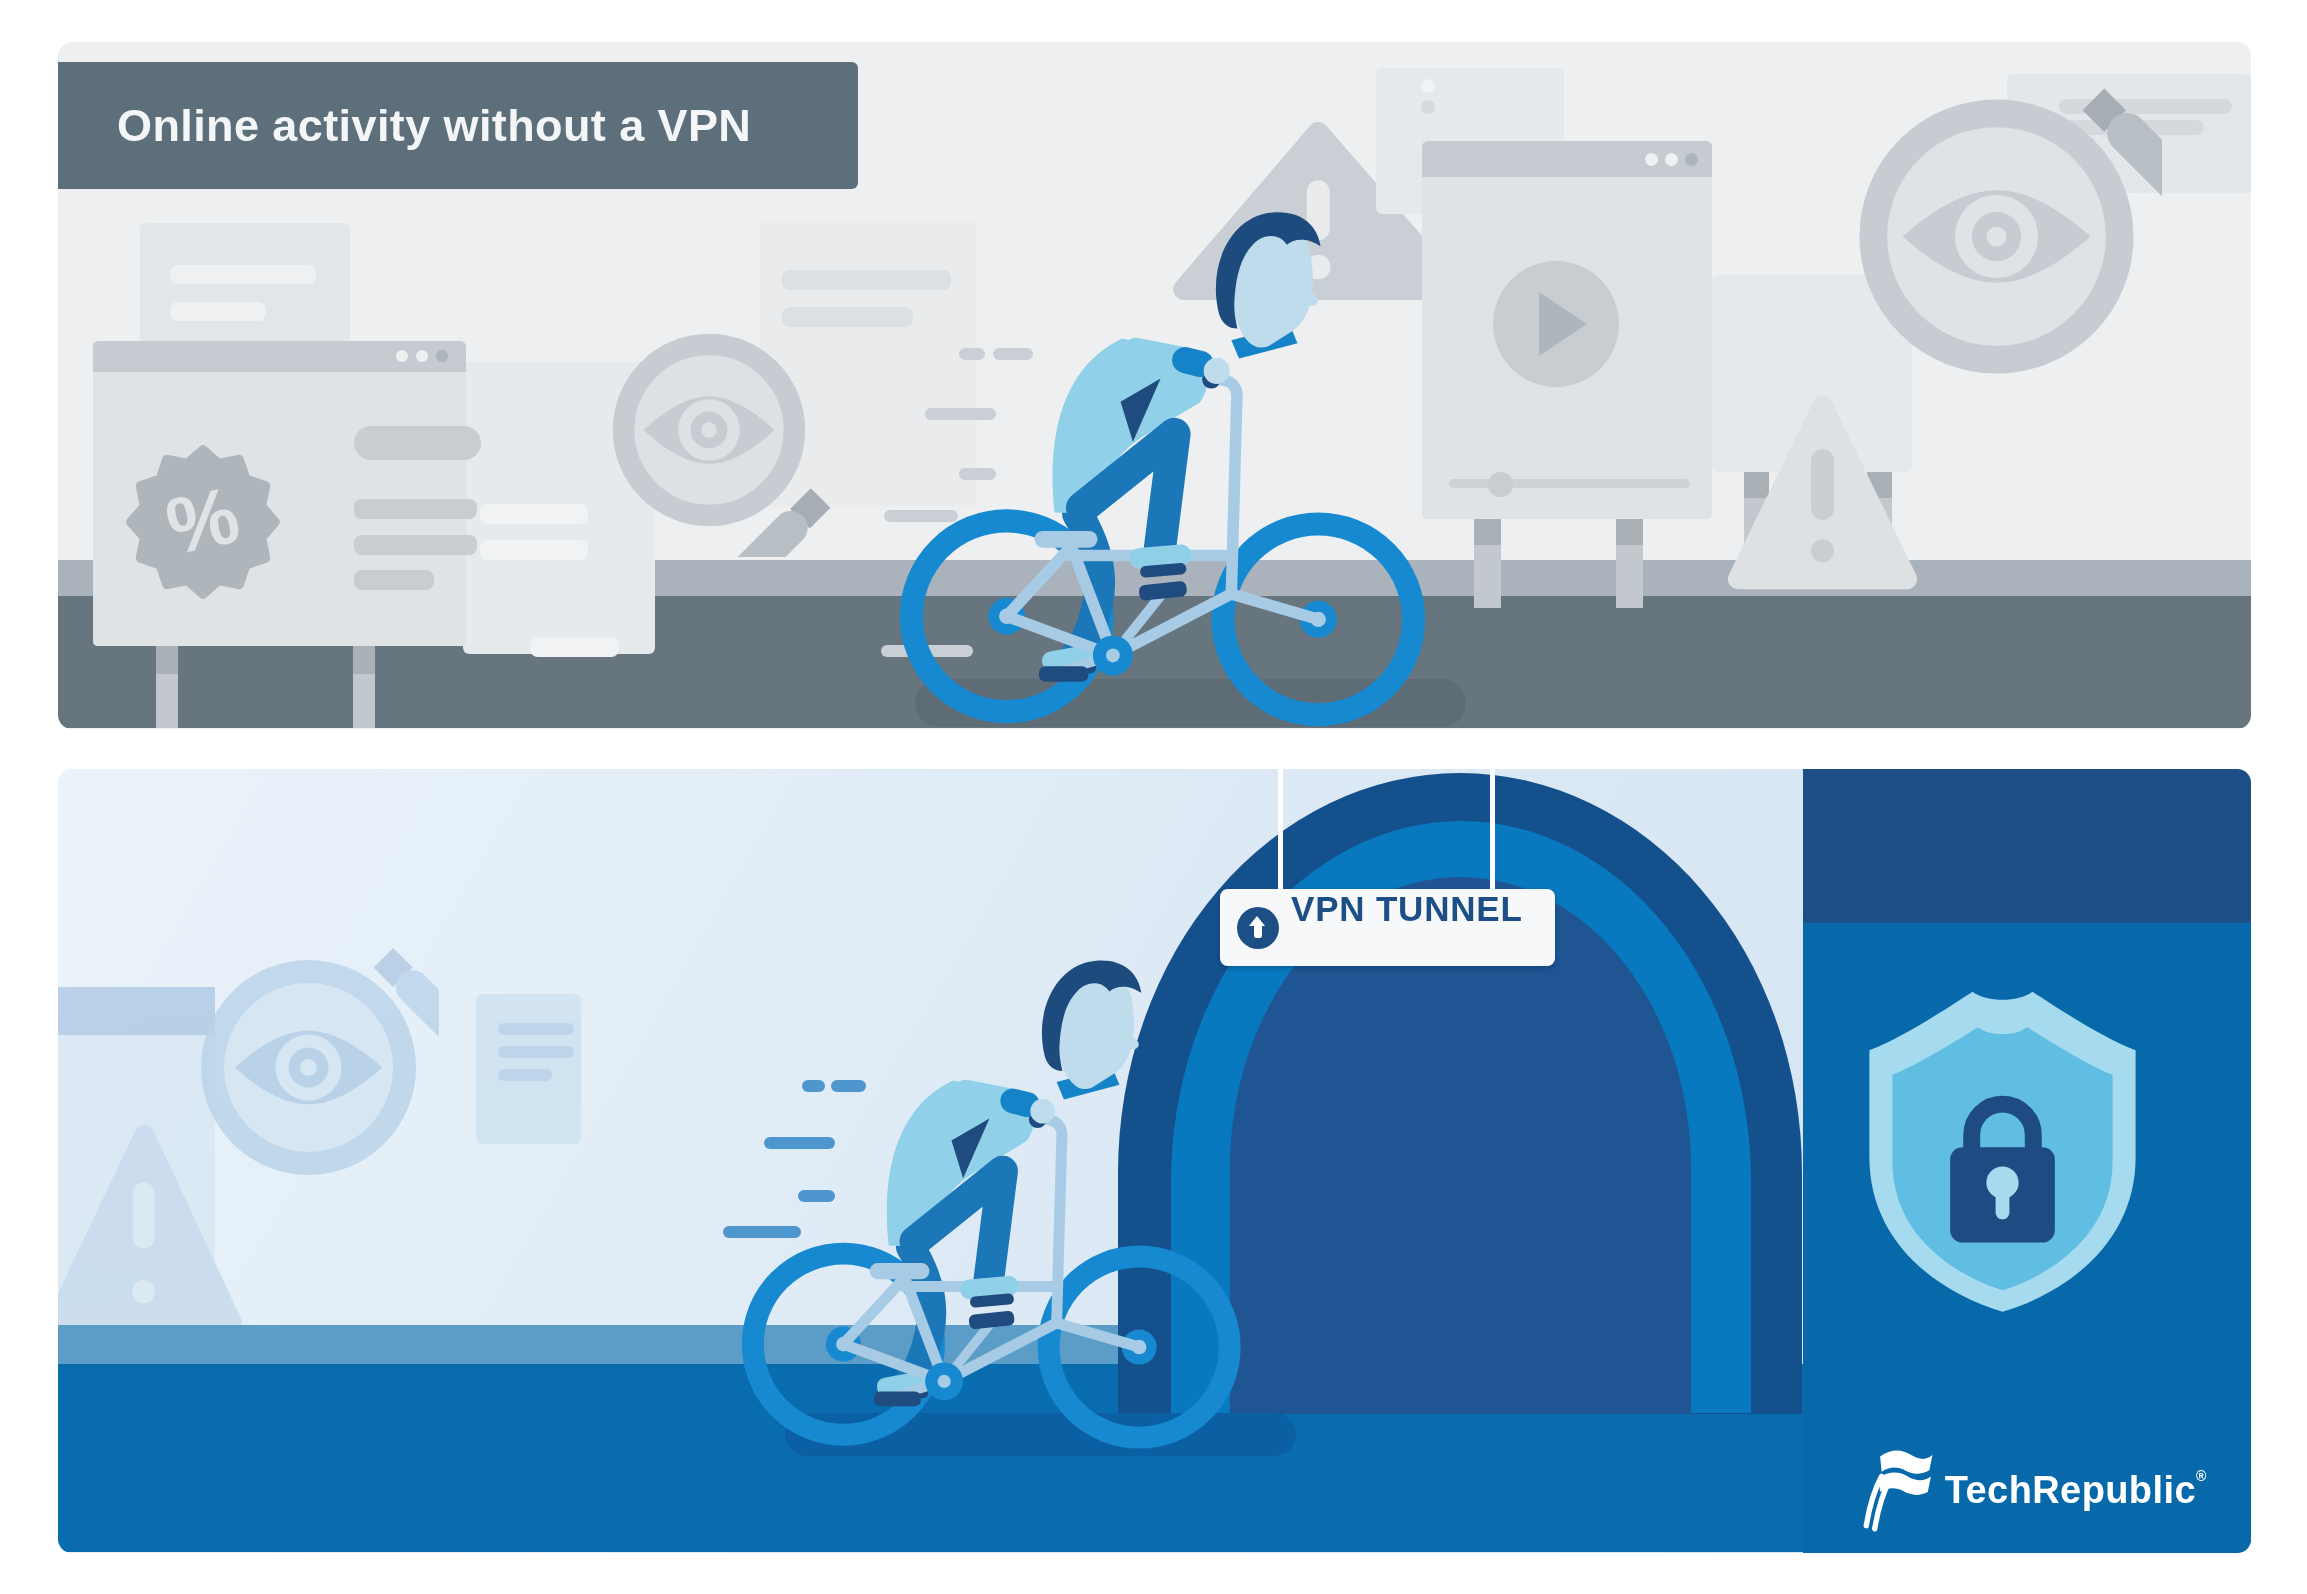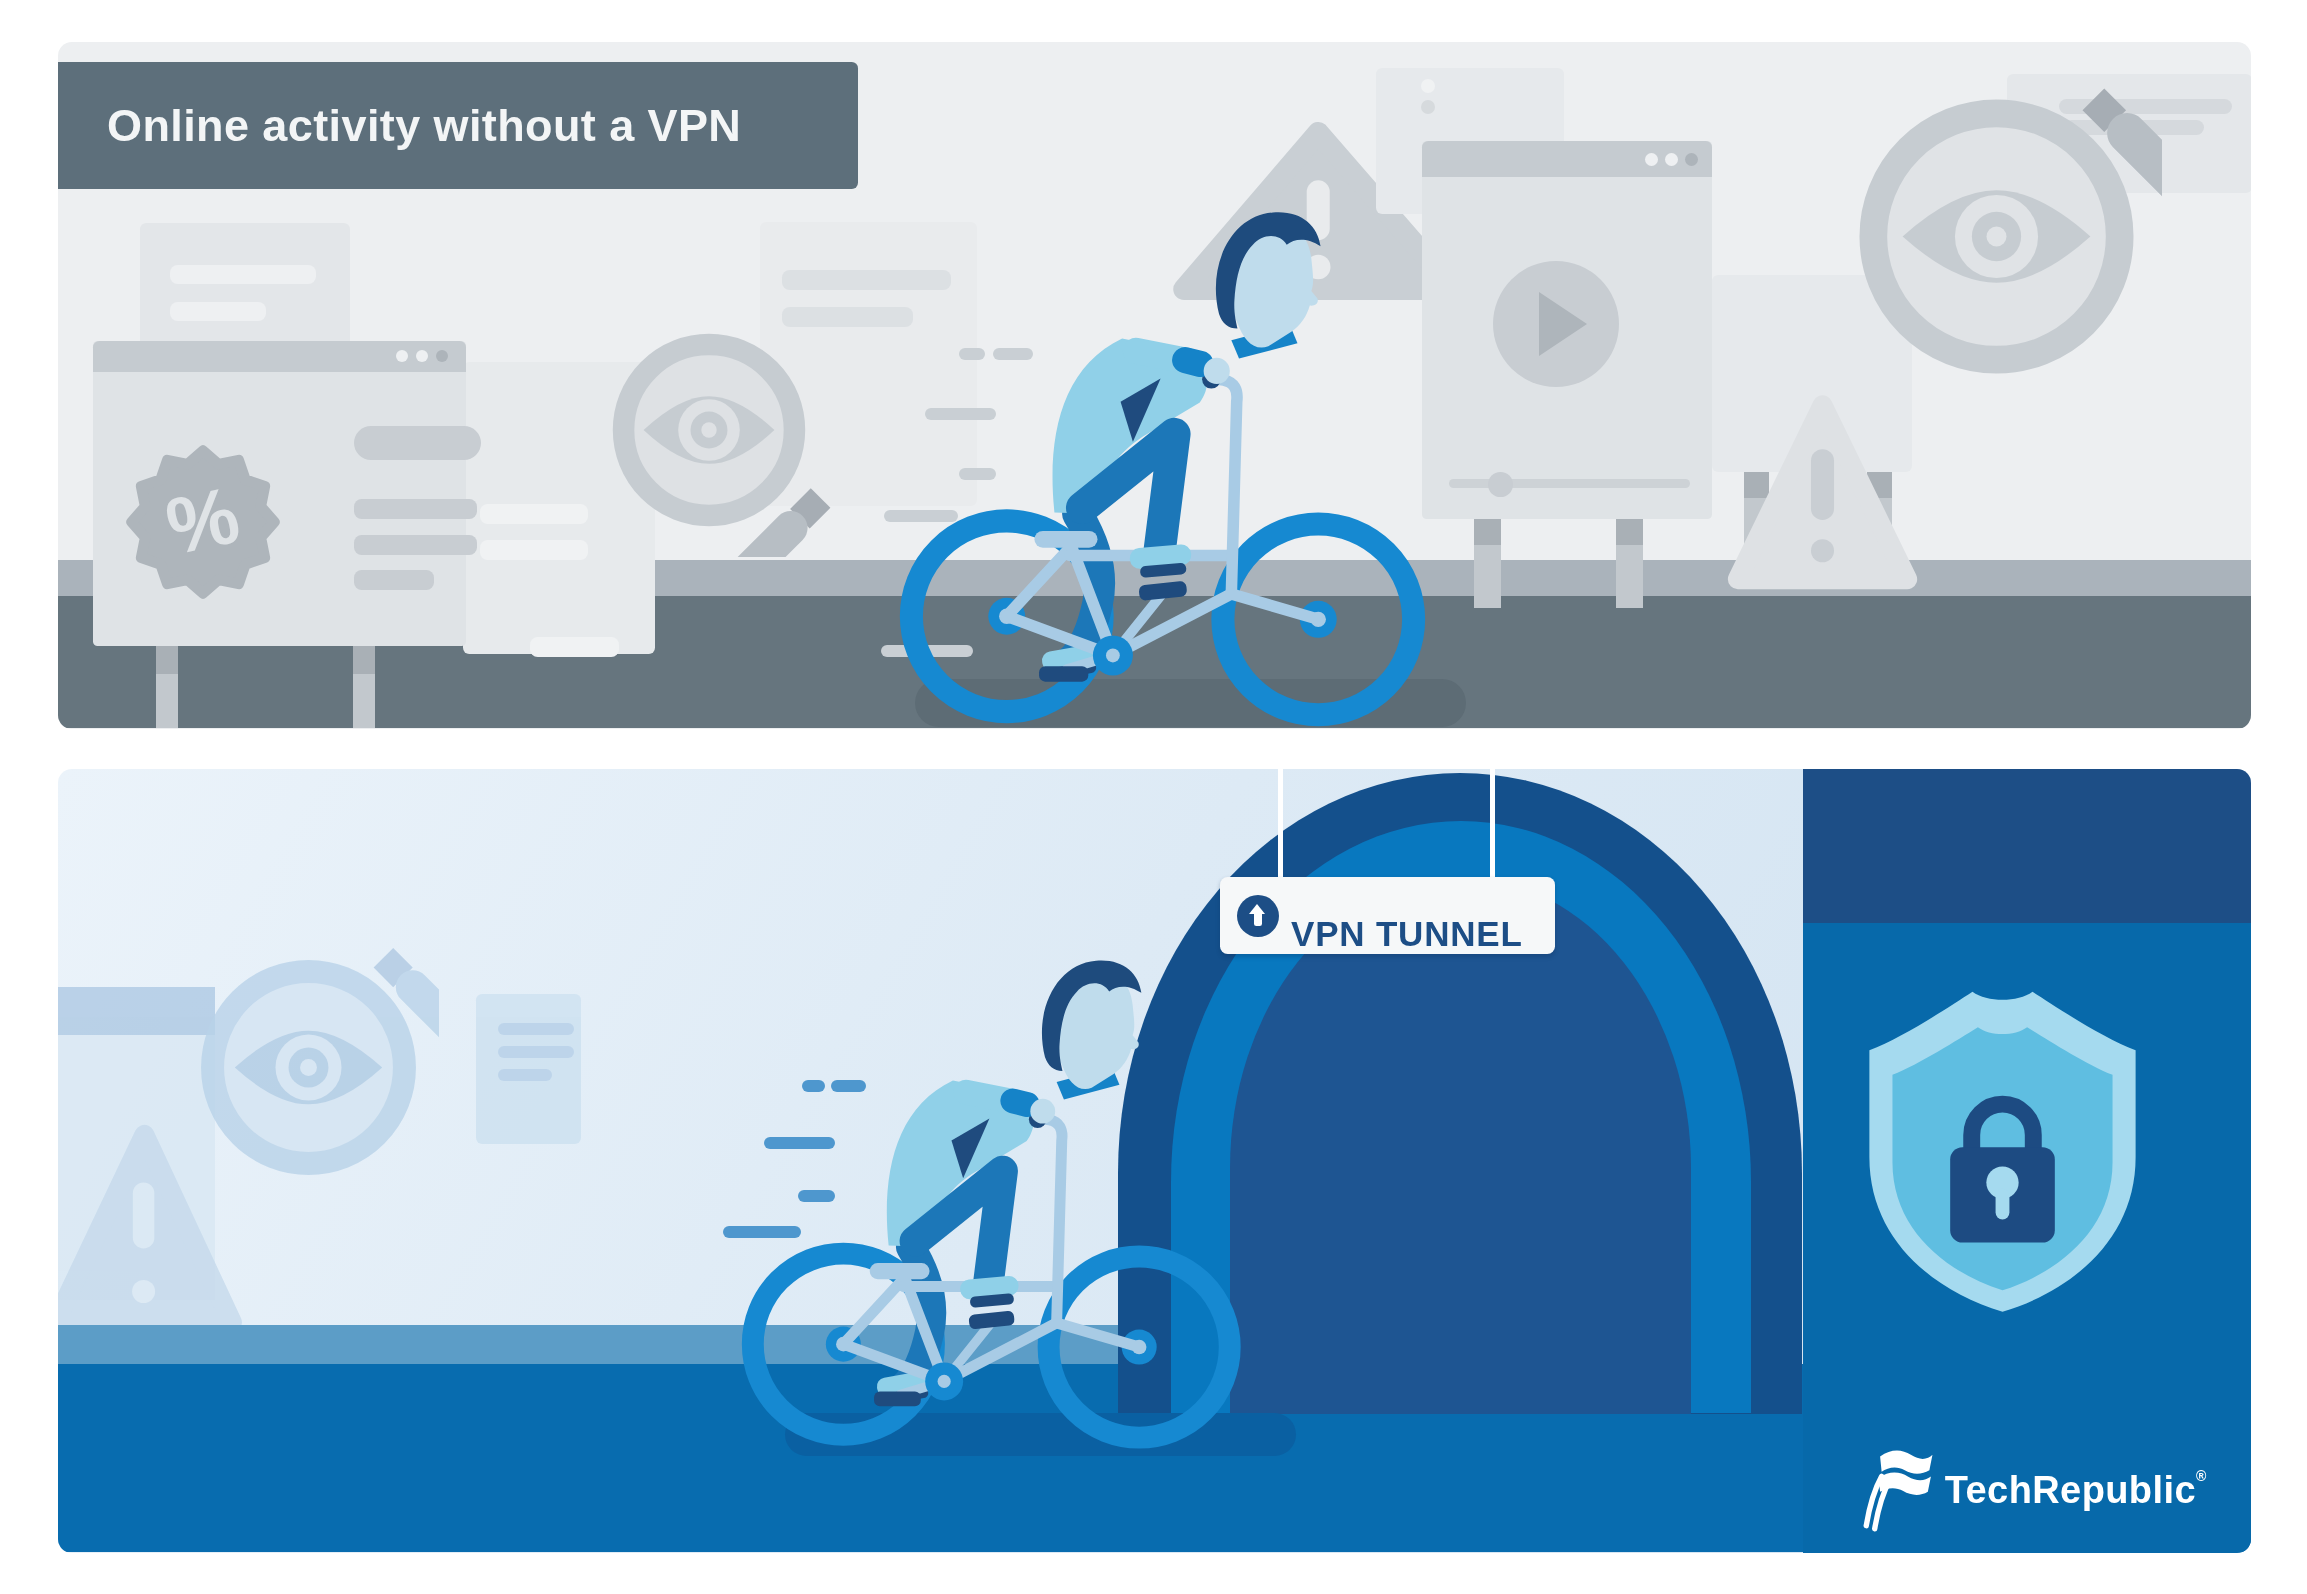--- a/index.html
+++ b/index.html
@@ -215,7 +215,7 @@
       </svg>
 
     <header class="banner" style="top:20px;width:800px;height:127px;background:#5D6F7B;">
-      <h1 class="banner-text" style="margin:6px;">Online activity without a VPN</h1>
+      <h1 class="banner-text" style="margin:16px;">Online activity without a VPN</h1>
     </header>
   </section>
 

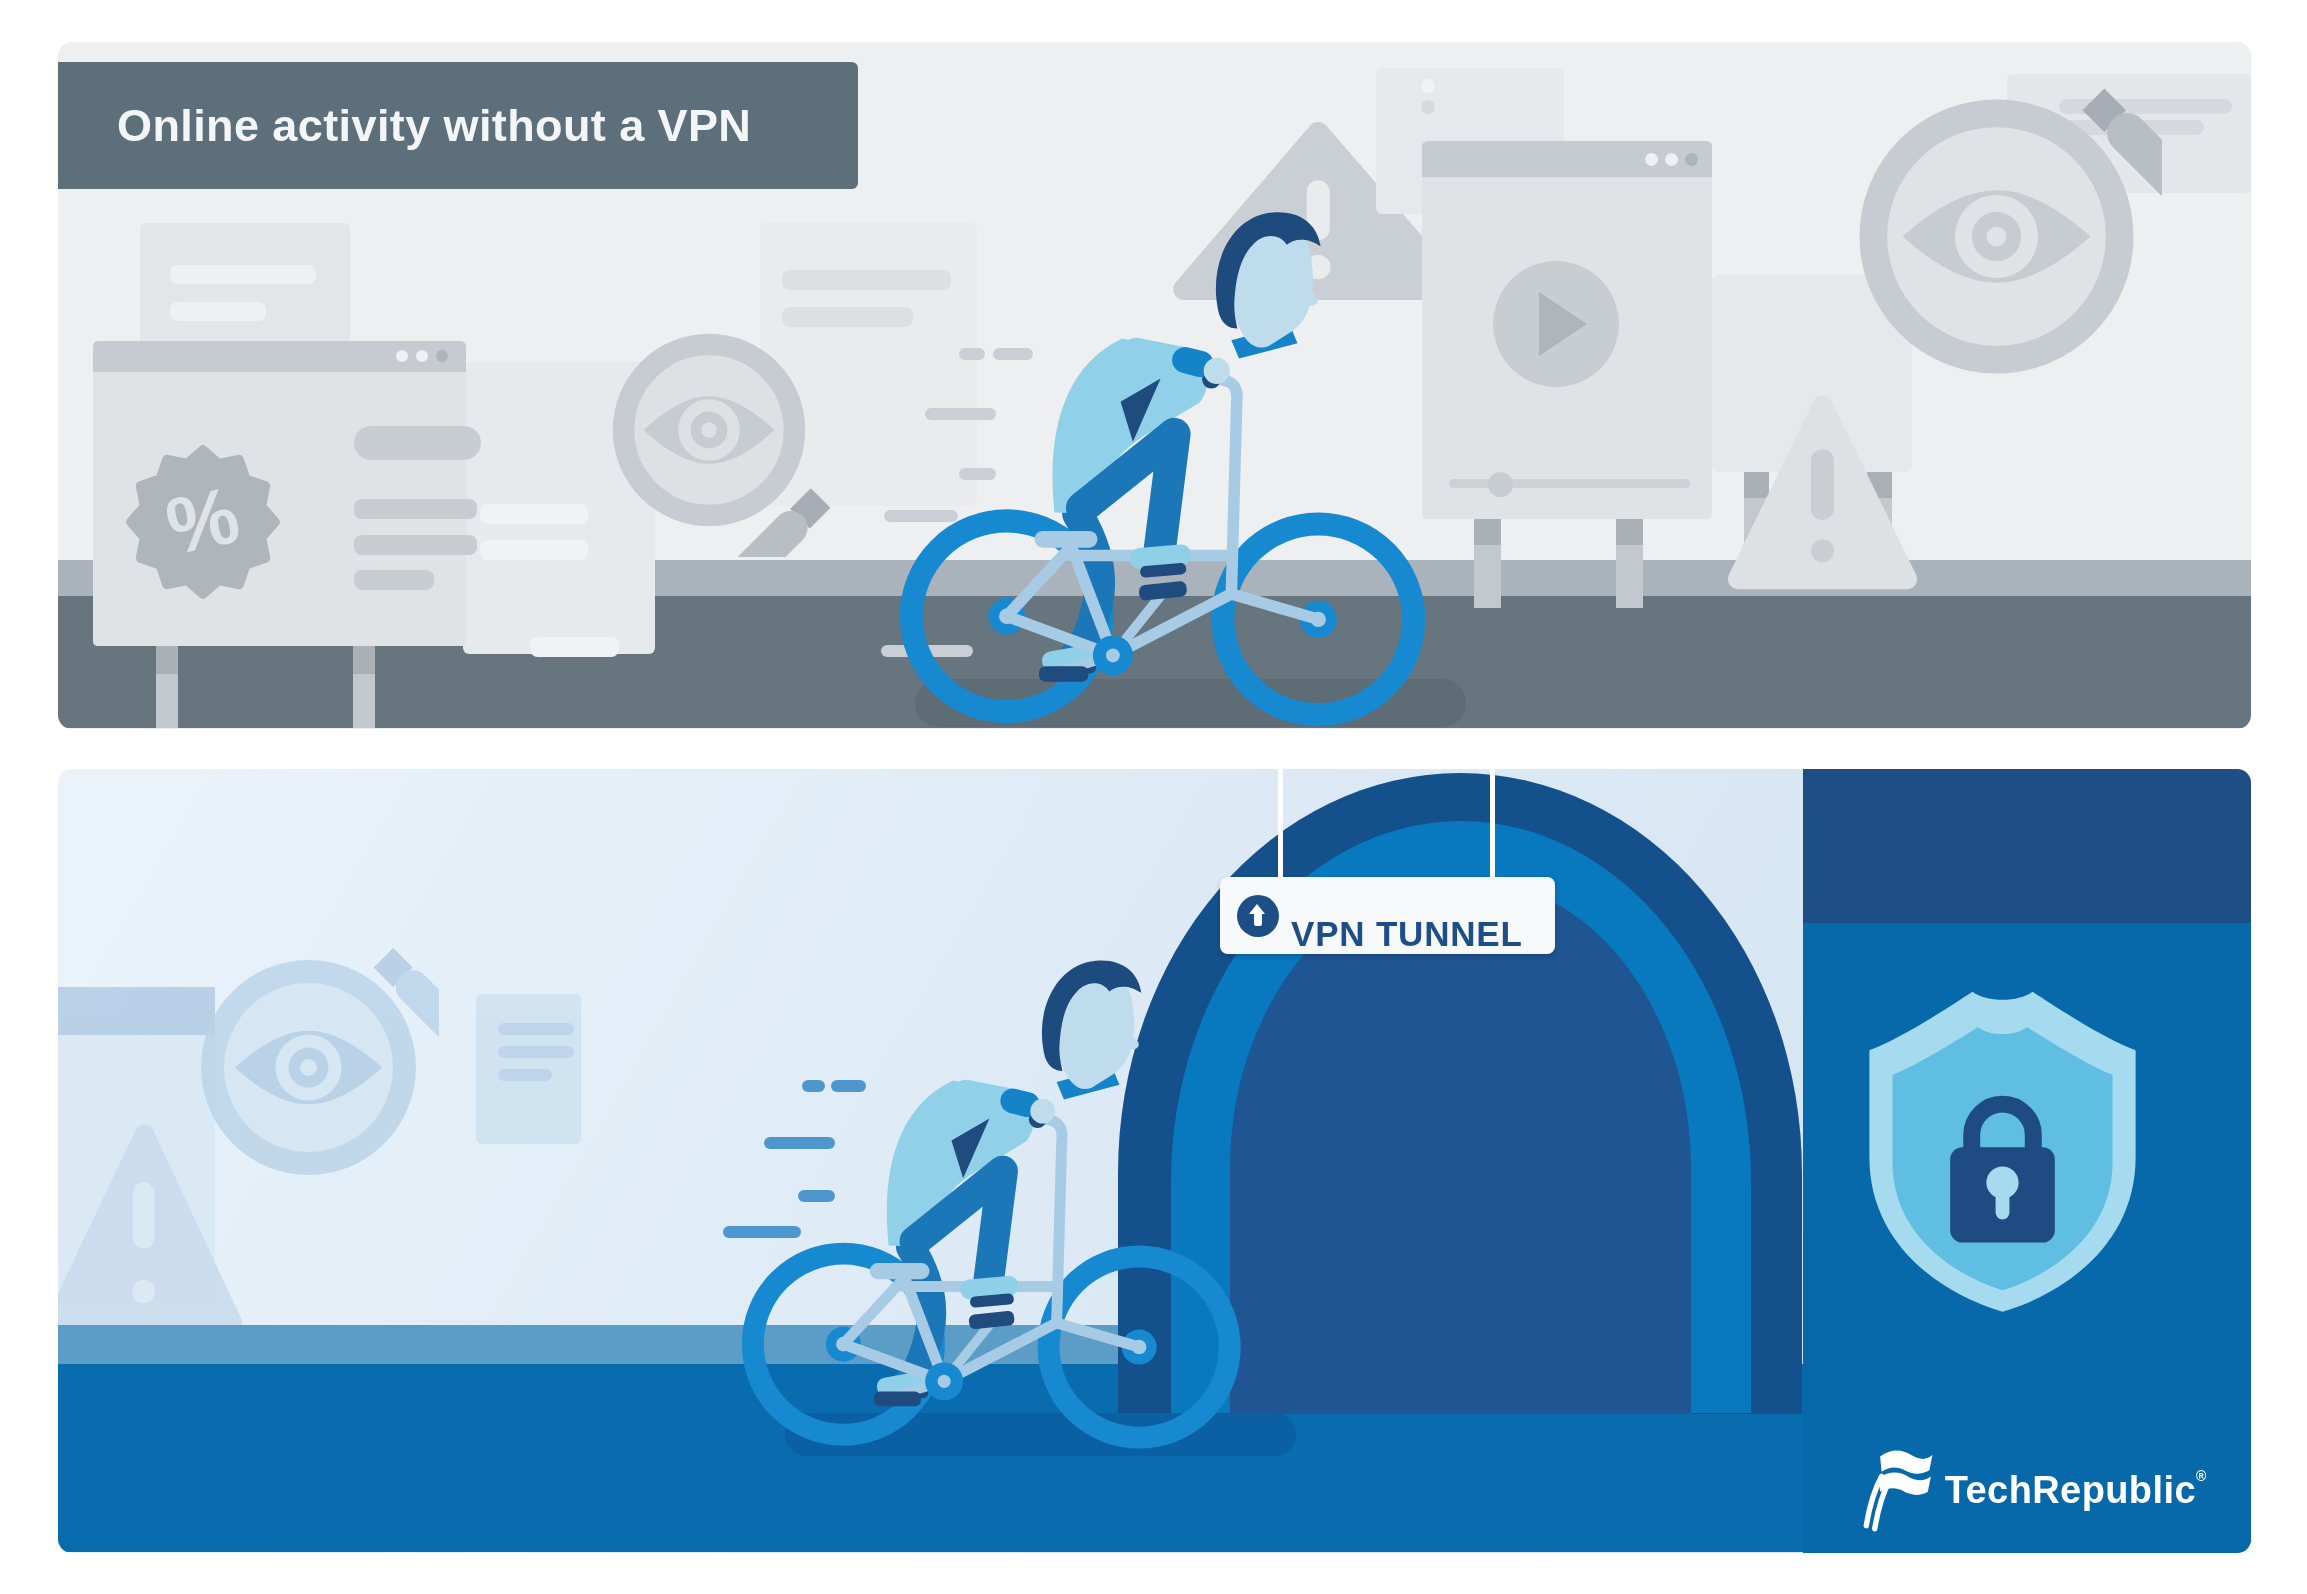--- a/index.html
+++ b/index.html
@@ -277,7 +277,7 @@
         <use href="#cyclist"></use>
       </svg>
 
-    <div class="abs" style="left:1162px;top:108px;width:335px;height:77px;background:#F6F8F9;border-radius:7.7px;display:flex;align-items:flex-end;box-shadow:0 2.3px 4.6px rgba(10,40,80,.25);">
+    <div class="abs" style="left:1162px;top:120px;width:335px;height:77px;background:#F6F8F9;border-radius:7.7px;display:flex;align-items:flex-start;box-shadow:0 2.3px 4.6px rgba(10,40,80,.25);">
       <span class="abs" style="left:17px;top:17.7px;width:42px;height:42px;border-radius:50%;background:#1D4E86;">
         <span class="abs" style="left:12.3px;top:9.2px;width:0;height:0;border-left:8.5px solid transparent;border-right:8.5px solid transparent;border-bottom:10px solid #ffffff;"></span>
         <span class="abs" style="left:17px;top:17.7px;width:7.7px;height:14px;background:#ffffff;border-radius:0 0 2.3px 2.3px;"></span>

